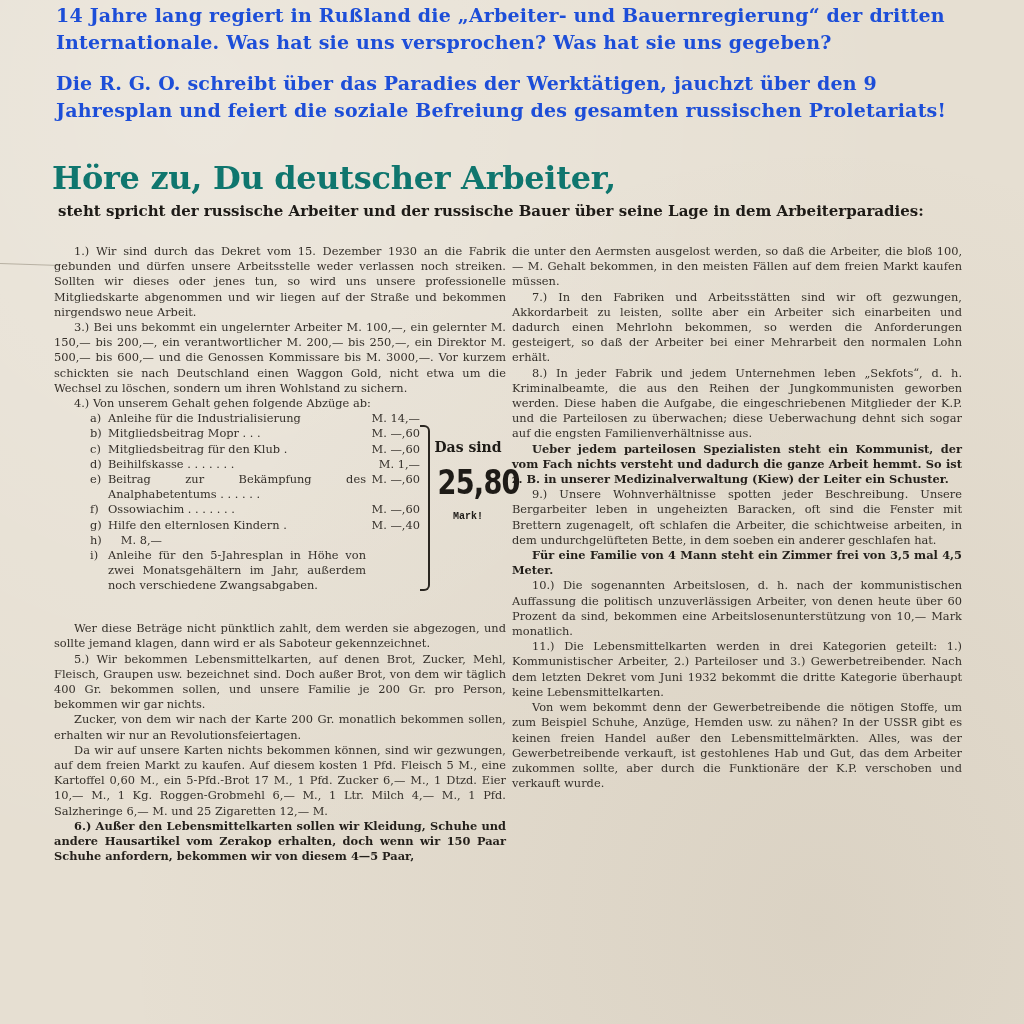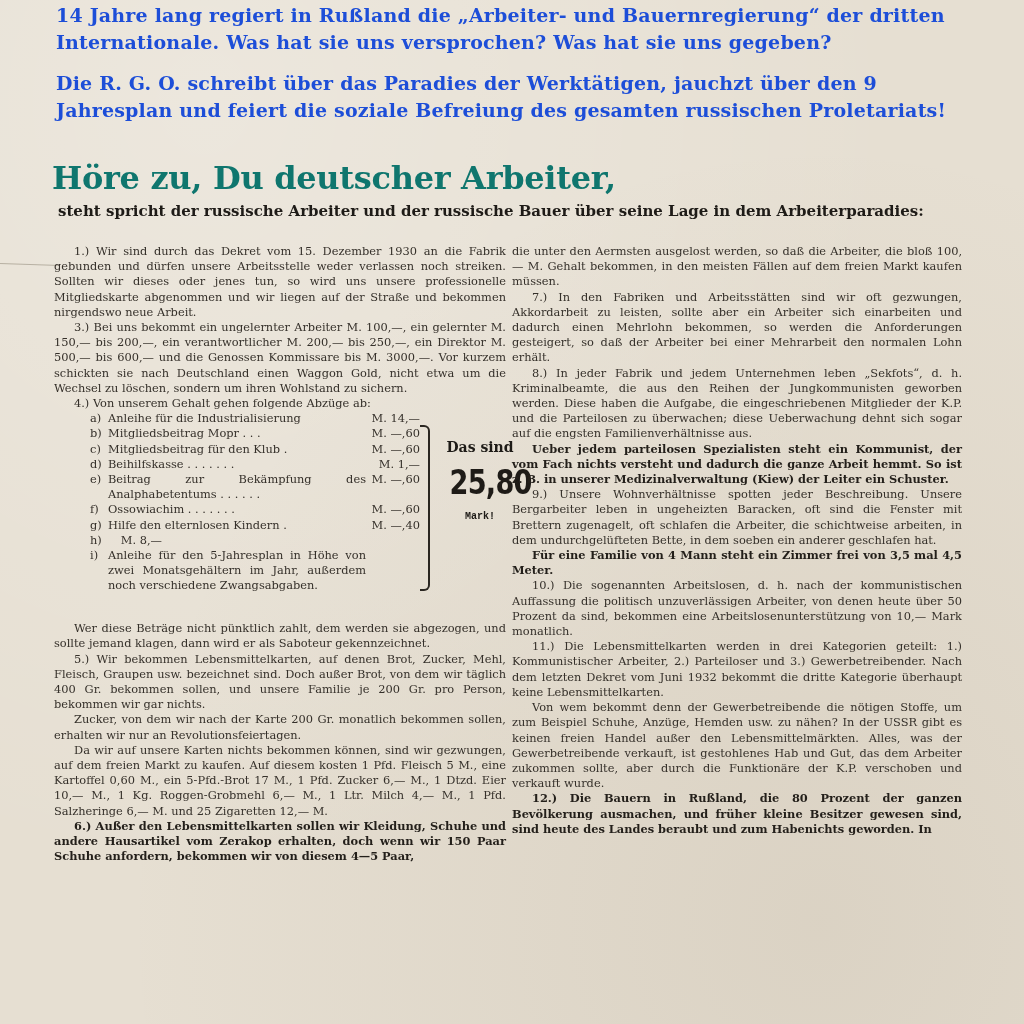--- a/index.html
+++ b/index.html
@@ -57,7 +57,7 @@
   }
   .total-box {
     position: absolute; left: 376px; top: 26px; width: 76px; text-align: center;
-    font-weight: bold; color: #1e1b17; padding-left: 12px;
+    font-weight: bold; color: #1e1b17;
   }
   .total-pre { font-size: 14px; line-height: 20px; }
   .total-num {

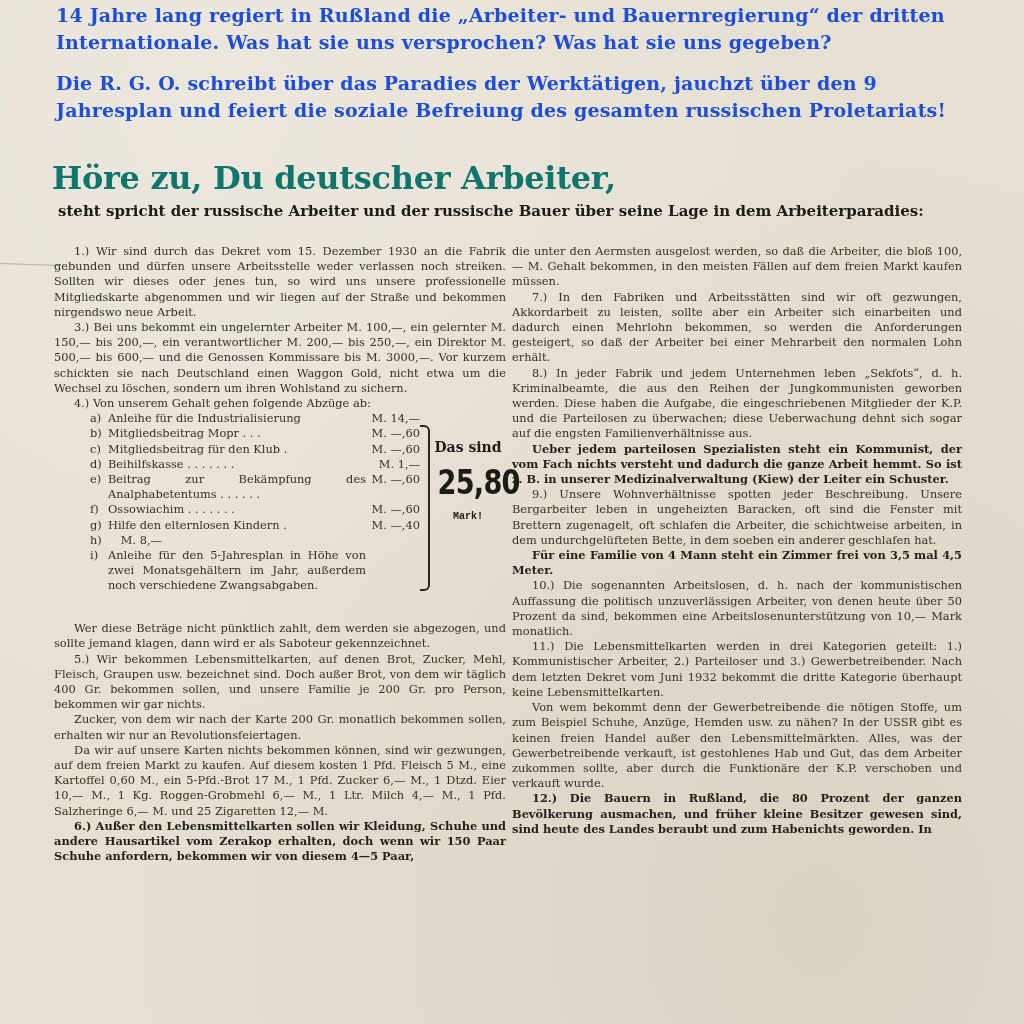--- a/index.html
+++ b/index.html
@@ -160,7 +160,7 @@
     <p class="bold">Ueber jedem parteilosen Spezialisten steht ein Kommunist, der vom Fach nichts versteht und dadurch die ganze Arbeit hemmt.  So ist z. B. in unserer Medizinalverwaltung (Kiew) der Leiter ein Schuster.</p>
     <p>9.) Unsere Wohnverhältnisse spotten jeder Beschreibung. Unsere Bergarbeiter leben in ungeheizten Baracken, oft sind die Fenster mit Brettern zugenagelt, oft schlafen die Arbeiter, die schichtweise arbeiten, in dem undurchgelüfteten Bette, in dem soeben ein anderer geschlafen hat.</p>
     <p class="bold">Für eine Familie von 4 Mann steht ein Zimmer frei von 3,5 mal 4,5 Meter.</p>
-    <p>10.) Die sogenannten Arbeitslosen, d. h. nach der kommunistischen Auffassung die politisch unzuverlässigen Arbeiter, von denen heute über 50 Prozent da sind, bekommen eine Arbeitslosenunterstützung von 10,— Mark monatlich.</p>
+    <p>10.) Die sogenannten Arbeitslosen, d. h. nach der kommunistischen Auffassung die politisch unzuverlässigen Arbeiter, von denen heute über 60 Prozent da sind, bekommen eine Arbeitslosenunterstützung von 10,— Mark monatlich.</p>
     <p>11.) Die Lebensmittelkarten werden in drei Kategorien geteilt: 1.) Kommunistischer Arbeiter, 2.) Parteiloser und 3.) Gewerbetreibender.  Nach dem letzten Dekret vom Juni 1932 bekommt die dritte Kategorie überhaupt keine Lebensmittelkarten.</p>
     <p>Von wem bekommt denn der Gewerbetreibende die nötigen Stoffe, um zum Beispiel Schuhe, Anzüge, Hemden usw. zu nähen? In der USSR gibt es keinen freien Handel außer den Lebensmittelmärkten.  Alles, was der Gewerbetreibende verkauft, ist gestohlenes Hab und Gut, das dem Arbeiter zukommen sollte, aber durch die Funktionäre der K.P. verschoben und verkauft wurde.</p>
     <p class="bold">12.) Die Bauern in Rußland, die 80 Prozent der ganzen Bevölkerung ausmachen, und früher kleine Besitzer gewesen sind, sind heute des Landes beraubt und zum Habenichts geworden.  In</p>

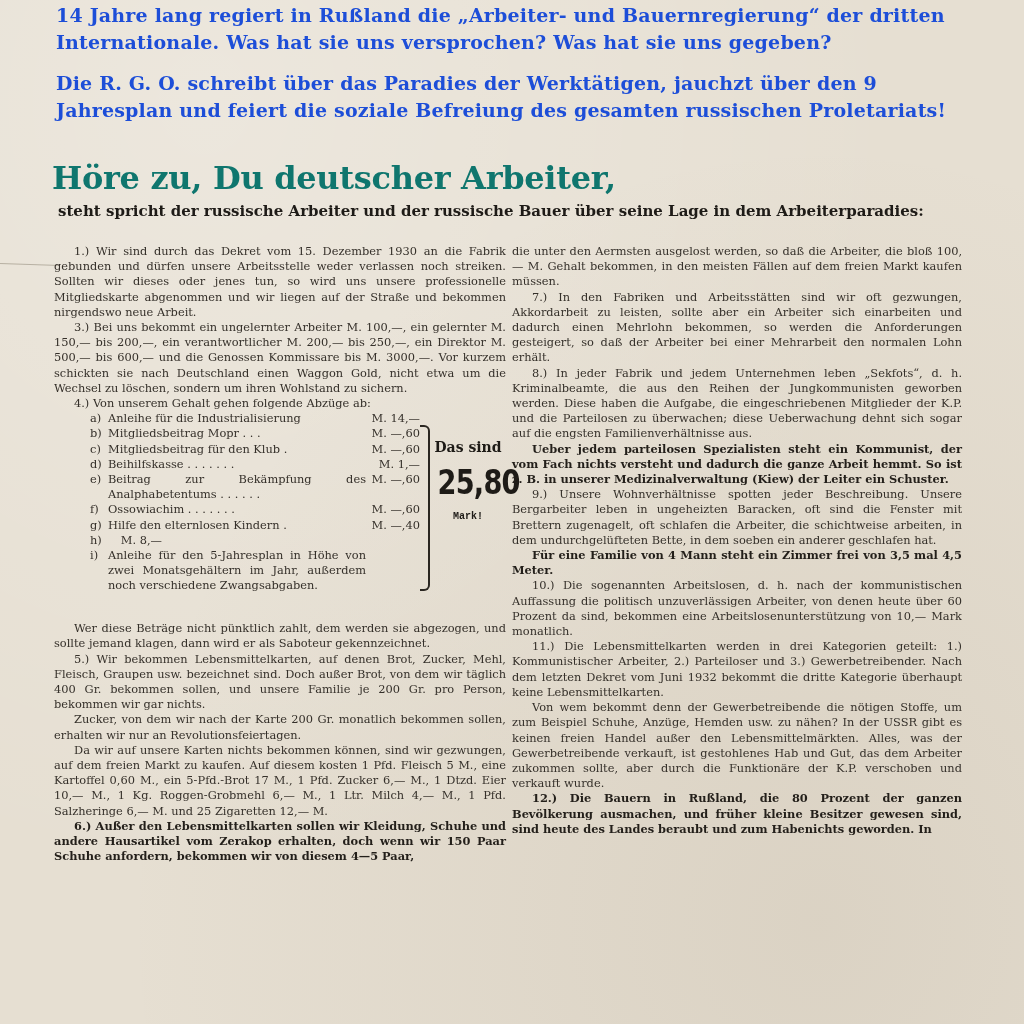--- a/index.html
+++ b/index.html
@@ -163,7 +163,6 @@
     <p>10.) Die sogenannten Arbeitslosen, d. h. nach der kommunistischen Auffassung die politisch unzuverlässigen Arbeiter, von denen heute über 60 Prozent da sind, bekommen eine Arbeitslosenunterstützung von 10,— Mark monatlich.</p>
     <p>11.) Die Lebensmittelkarten werden in drei Kategorien geteilt: 1.) Kommunistischer Arbeiter, 2.) Parteiloser und 3.) Gewerbetreibender.  Nach dem letzten Dekret vom Juni 1932 bekommt die dritte Kategorie überhaupt keine Lebensmittelkarten.</p>
     <p>Von wem bekommt denn der Gewerbetreibende die nötigen Stoffe, um zum Beispiel Schuhe, Anzüge, Hemden usw. zu nähen? In der USSR gibt es keinen freien Handel außer den Lebensmittelmärkten.  Alles, was der Gewerbetreibende verkauft, ist gestohlenes Hab und Gut, das dem Arbeiter zukommen sollte, aber durch die Funktionäre der K.P. verschoben und verkauft wurde.</p>
-    <p class="bold">12.) Die Bauern in Rußland, die 80 Prozent der ganzen Bevölkerung ausmachen, und früher kleine Besitzer gewesen sind, sind heute des Landes beraubt und zum Habenichts geworden.  In</p>
   </div>
 </div>
 

